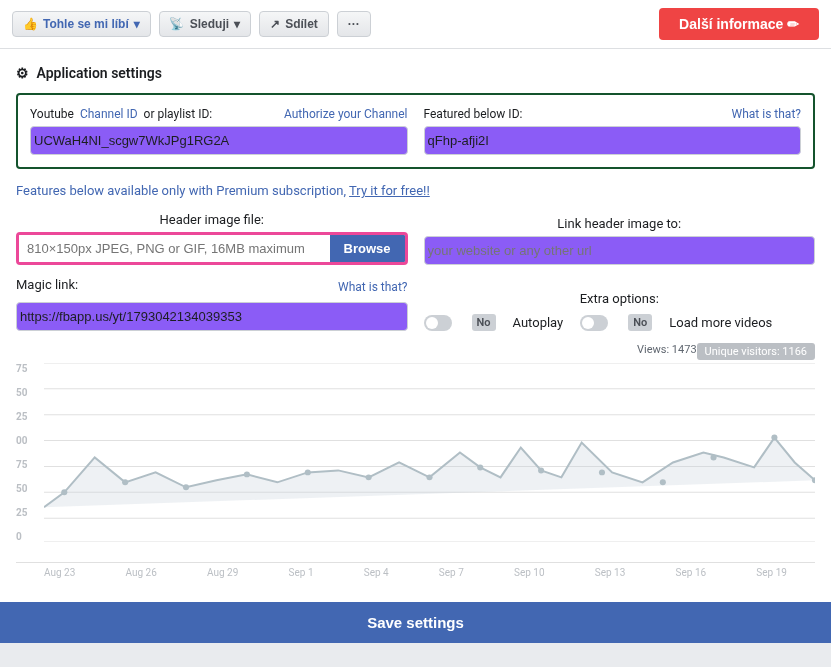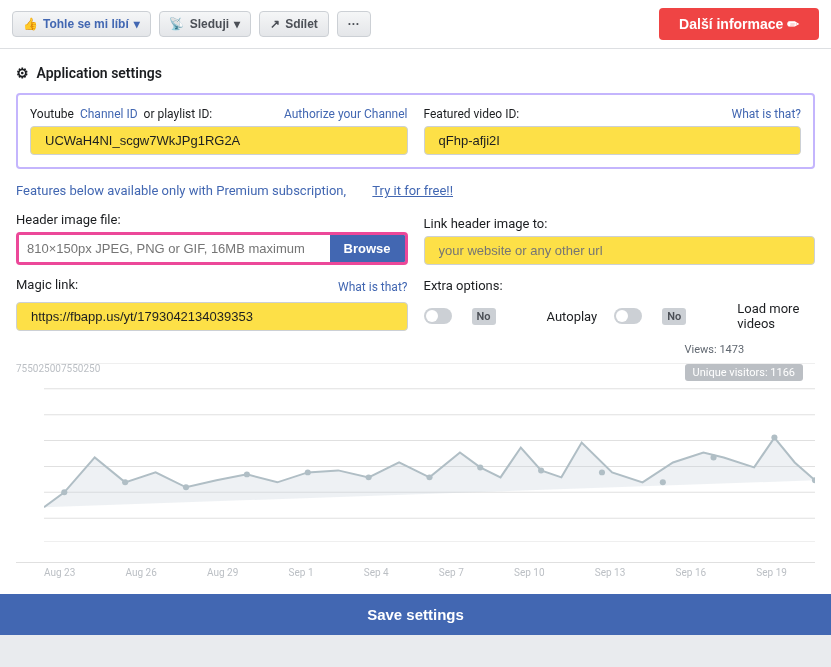--- a/index.html
+++ b/index.html
@@ -73,7 +73,7 @@
       margin-bottom: 12px;
     }
     .settings-box {
-      border: 2px solid #c4b5fd;
+      border: 2px solid #14532d;
       border-radius: 4px;
       padding: 12px;
       margin-bottom: 14px;

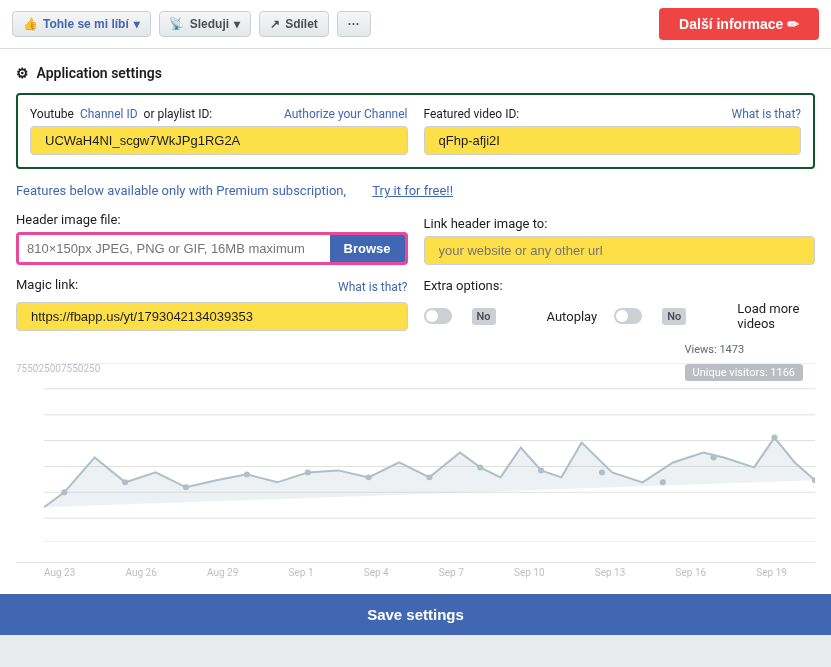--- a/index.html
+++ b/index.html
@@ -344,7 +344,7 @@
 
         <div class="col-half">
           <div class="field-label">
-            <span>Featured video ID:</span>
+            <span>Featured below ID:</span>
             <span class="right-link">
               <a href="#">What is that?</a>
             </span>

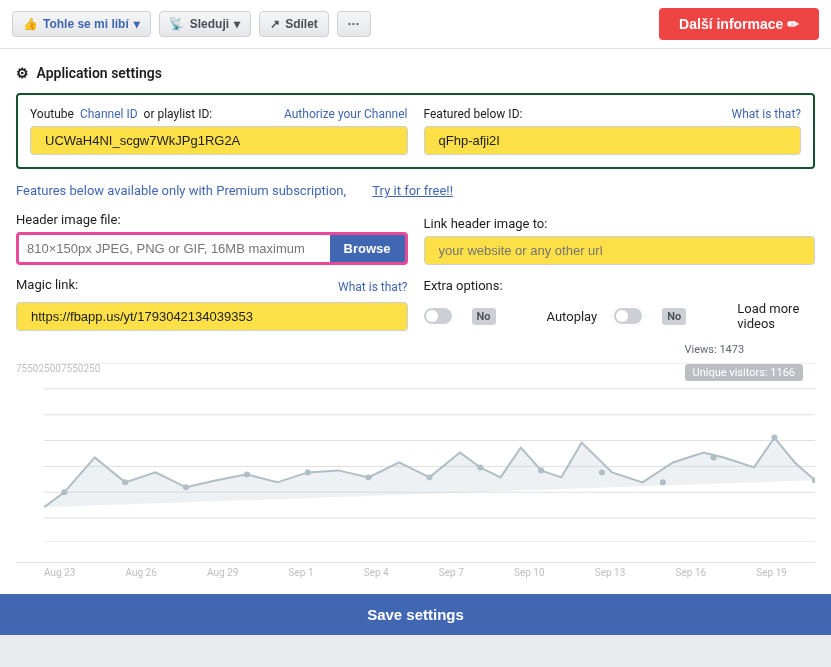--- a/index.html
+++ b/index.html
@@ -103,12 +103,12 @@
     }
     .text-input {
       width: 100%;
-      padding: 6px 14px;
+      padding: 6px 3px;
       border: 1px solid #ccd0d5;
       border-radius: 4px;
       font-size: 13px;
       color: #1c1e21;
-      background: #fde047;
+      background: #8b5cf6;
       outline: none;
     }
     .premium-notice {

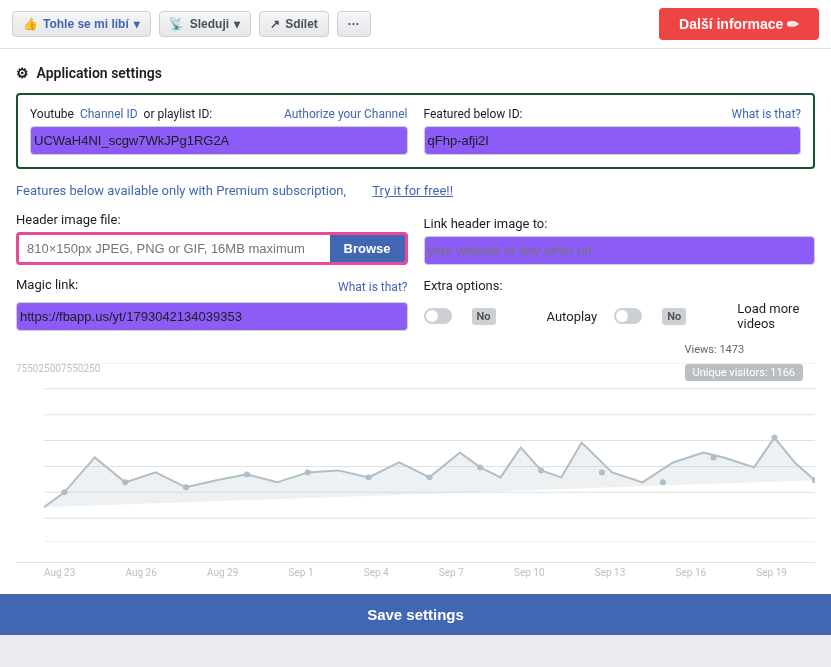--- a/index.html
+++ b/index.html
@@ -119,7 +119,6 @@
     .premium-notice a {
       color: #4267b2;
       text-decoration: underline;
-      margin-left: 23px;
     }
     .form-row {
       display: flex;

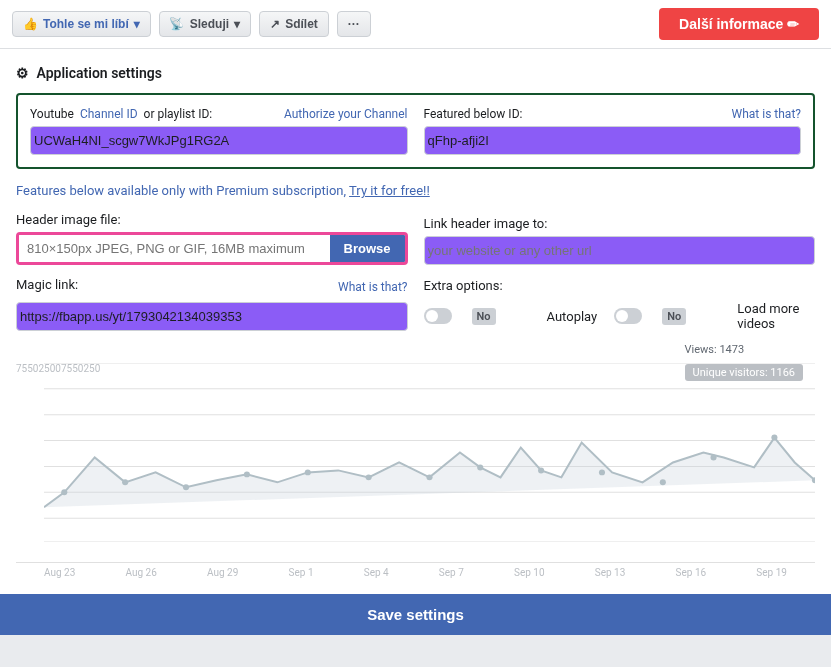--- a/index.html
+++ b/index.html
@@ -134,6 +134,7 @@
       font-size: 13px;
       color: #1c1e21;
       margin-bottom: 5px;
+      text-align: center;
     }
     .input-with-btn {
       display: flex;

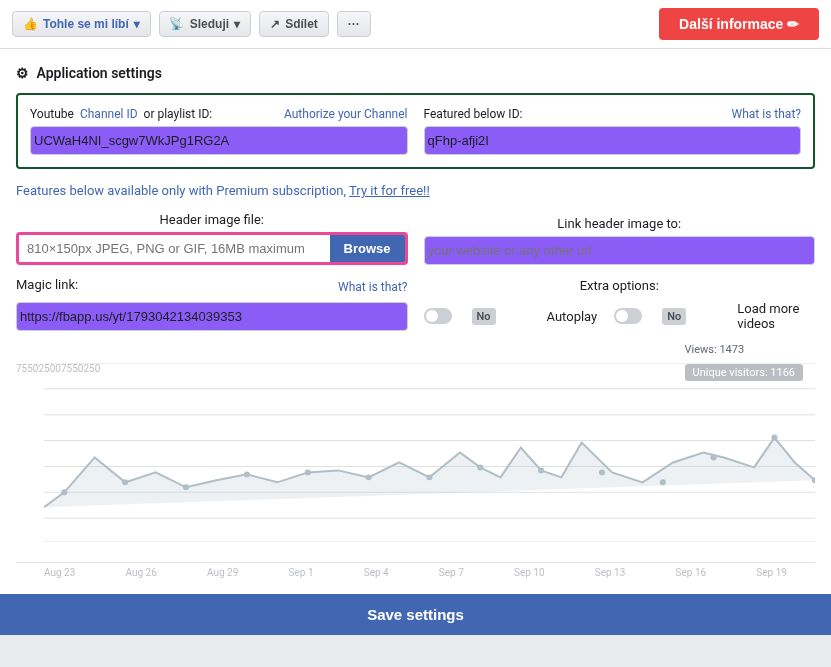--- a/index.html
+++ b/index.html
@@ -212,7 +212,6 @@
     .extra-label {
       font-size: 13px;
       color: #1c1e21;
-      margin-left: 34px;
     }
     .stats-section {
       margin-top: 10px;

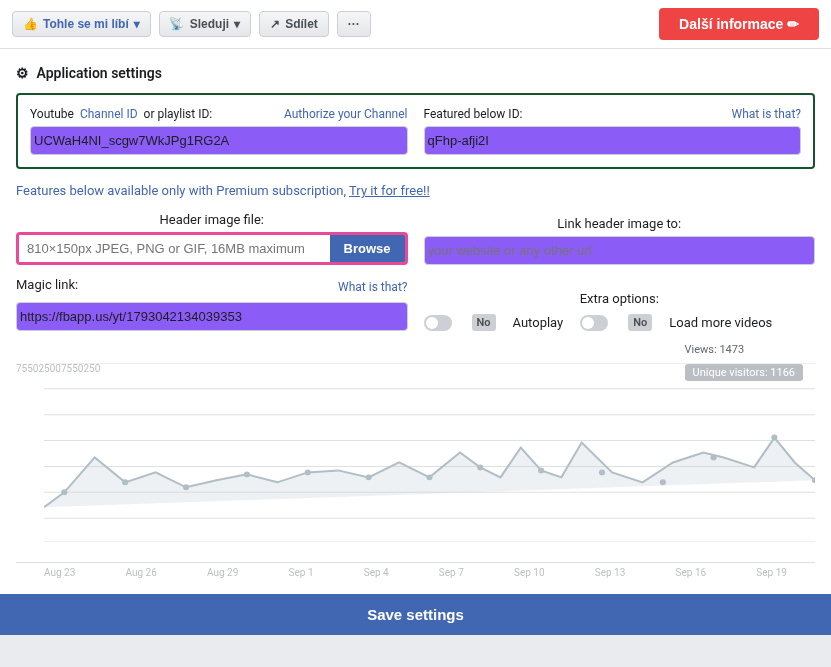--- a/index.html
+++ b/index.html
@@ -230,12 +230,10 @@
     .chart-legend {
       position: absolute;
       top: 0;
-      right: 12px;
-      display: flex;
-      gap: 8px;
+      right: 0;
+      display: flex;
       font-size: 11px;
       color: #606770;
-      flex-direction: column;
     }
     .legend-views {
       color: #606770;

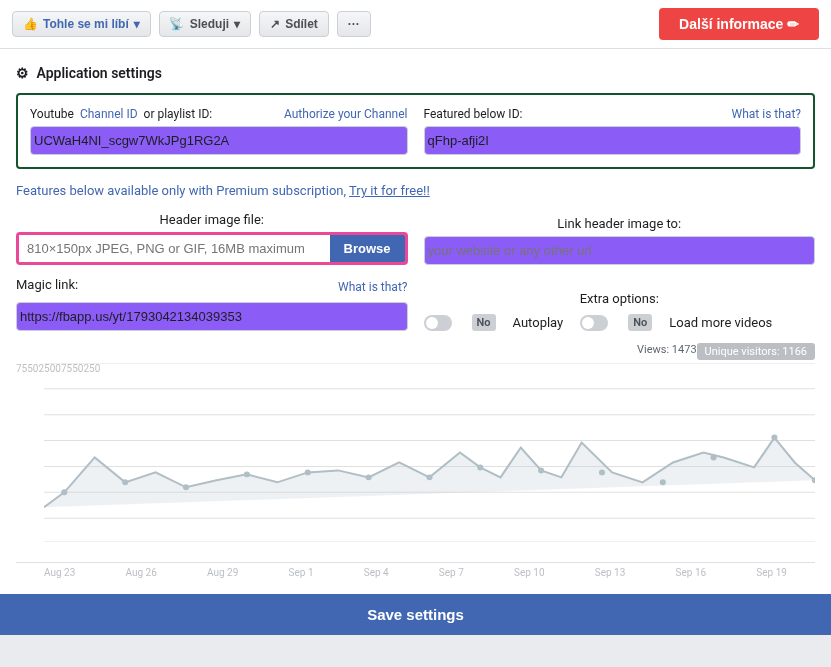--- a/index.html
+++ b/index.html
@@ -248,13 +248,14 @@
       position: absolute;
       left: 0;
       top: 20px;
-      bottom: 12px;
-      display: flex;
-      flex-direction: row;
+      bottom: 20px;
+      display: flex;
+      flex-direction: column;
       justify-content: space-between;
       font-size: 10px;
       color: #bbbfc4;
       width: 28px;
+      font-weight: bold;
     }
     .chart-x-labels {
       display: flex;

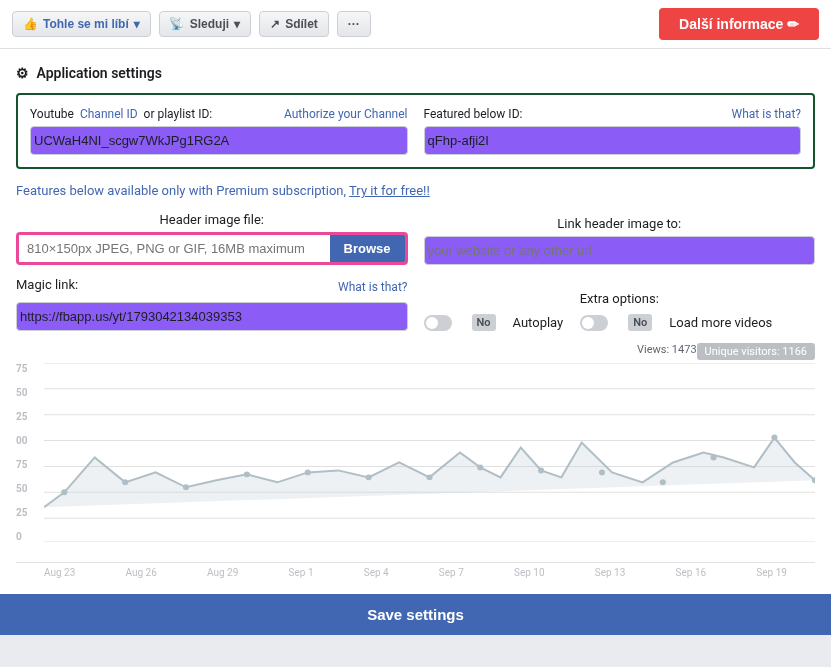--- a/index.html
+++ b/index.html
@@ -278,6 +278,7 @@
       background: #4267b2;
       padding: 12px;
       text-align: center;
+      margin-top: 8px;
     }
     .save-bar button {
       background: transparent;

